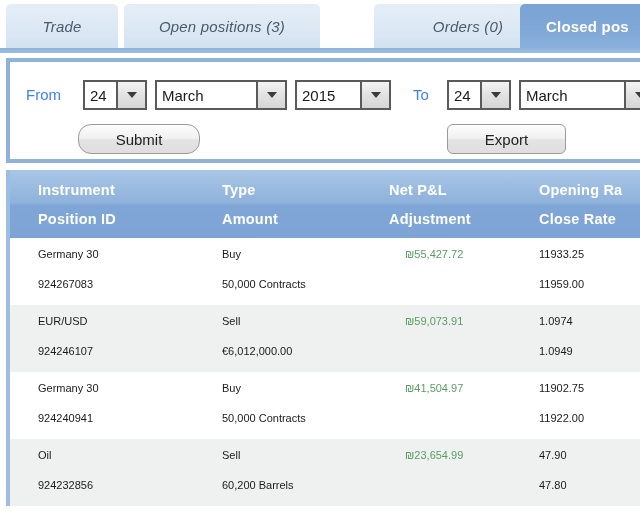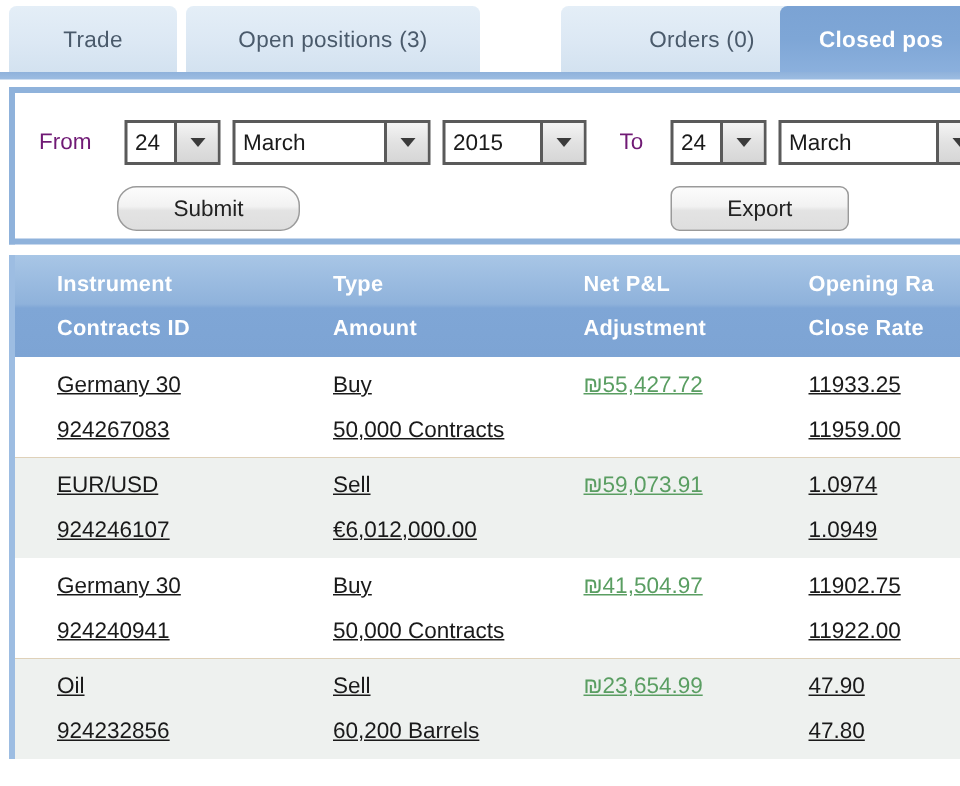--- a/index.html
+++ b/index.html
@@ -41,6 +41,7 @@
     background: linear-gradient(to bottom, #e4eef7 0%, #dce8f4 55%, #d3e2f0 100%);
     color: #4a5a6b;
     font-weight: normal;
+    font-style: italic;
   }
   .tab.active {
     background: linear-gradient(to bottom, #7ba3d4 0%, #7ea6d6 50%, #8bb0dd 100%);

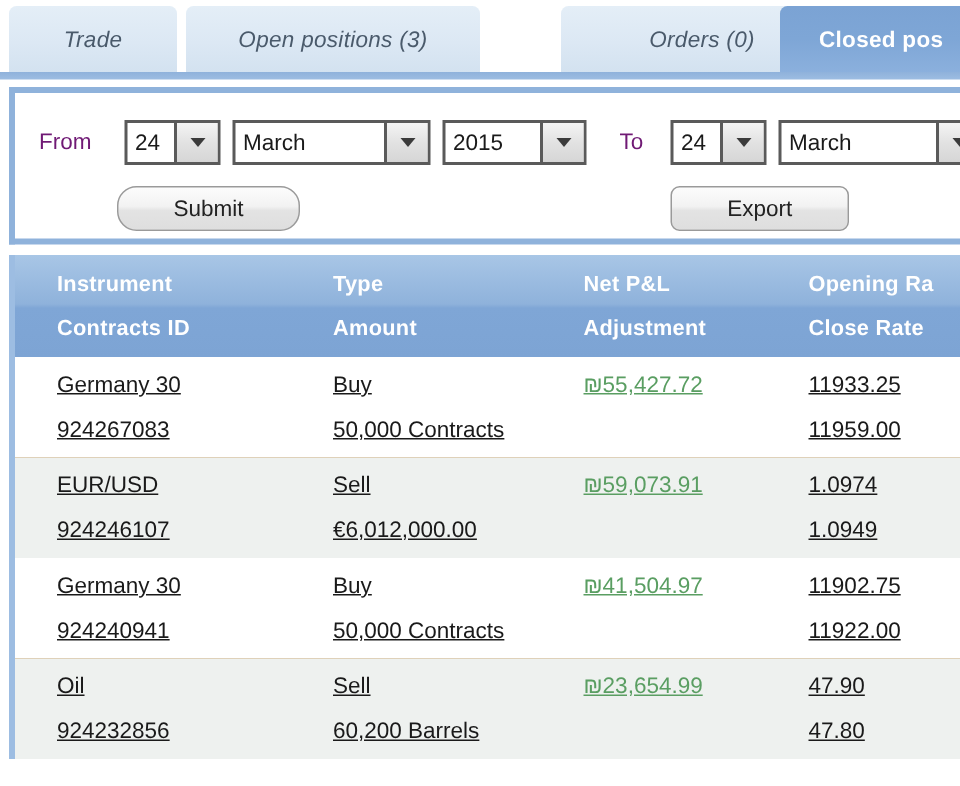--- a/index.html
+++ b/index.html
@@ -79,7 +79,7 @@
   .filter-label {
     position: absolute;
     font-size: 15px;
-    color: #701a75;
+    color: #3b82f6;
     top: 24px;
   }
   #label-from { left: 16px; }

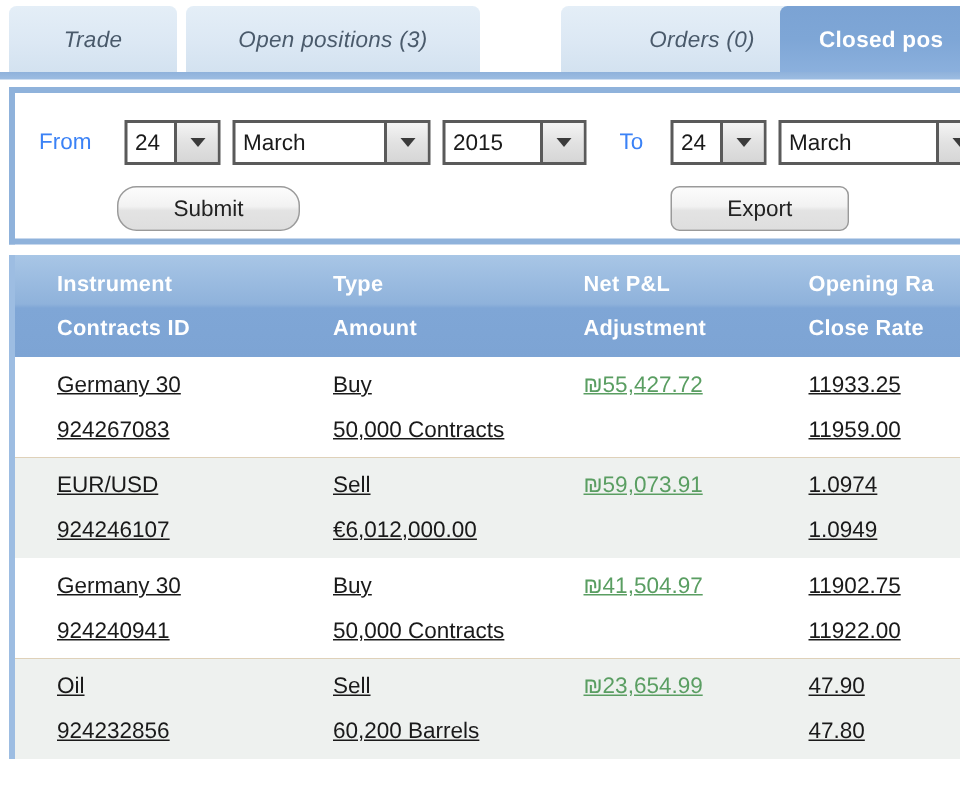--- a/index.html
+++ b/index.html
@@ -264,7 +264,7 @@
 
   <div id="table-head">
     <span class="hcell hrow1 col-instrument">Instrument</span>
-    <span class="hcell hrow2 col-instrument">Contracts ID</span>
+    <span class="hcell hrow2 col-instrument">Position ID</span>
     <span class="hcell hrow1 col-type">Type</span>
     <span class="hcell hrow2 col-type">Amount</span>
     <span class="hcell hrow1 col-pl">Net P&amp;L</span>

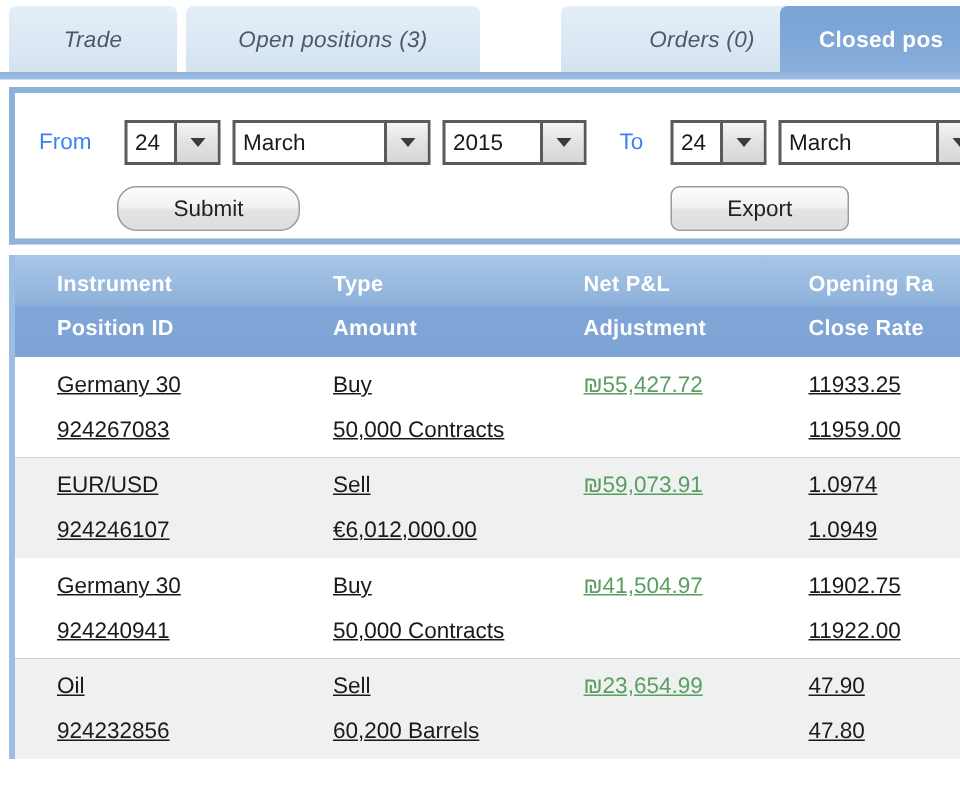--- a/index.html
+++ b/index.html
@@ -179,10 +179,9 @@
   .row.even { background: #eef1ef; }
   .cell {
     position: absolute;
-    font-size: 15px;
+    font-size: 11px;
     color: #1a1a1a;
     white-space: nowrap;
-    text-decoration: underline;
   }
   .crow1 { top: 10px; }
   .crow2 { top: 40px; }

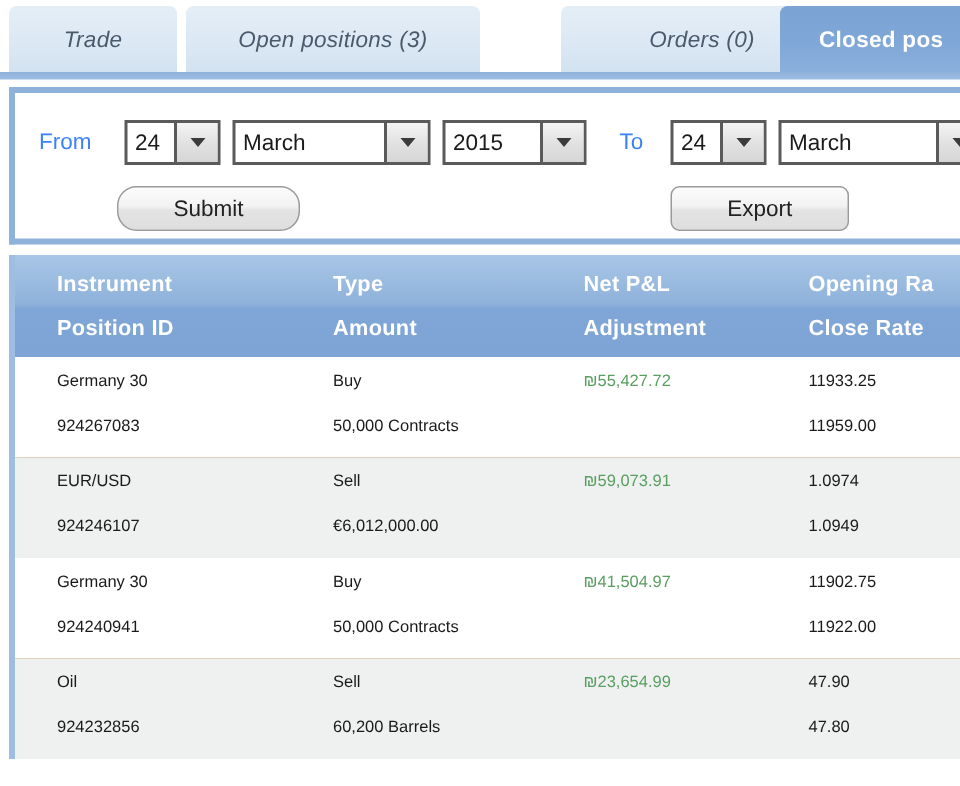--- a/index.html
+++ b/index.html
@@ -185,7 +185,7 @@
   }
   .crow1 { top: 10px; }
   .crow2 { top: 40px; }
-  .pl { color: #5a9e62; }
+  .pl { color: #5a9e62; margin-left: 16px; }
 
   
   .col-instrument { left: 28px; }

